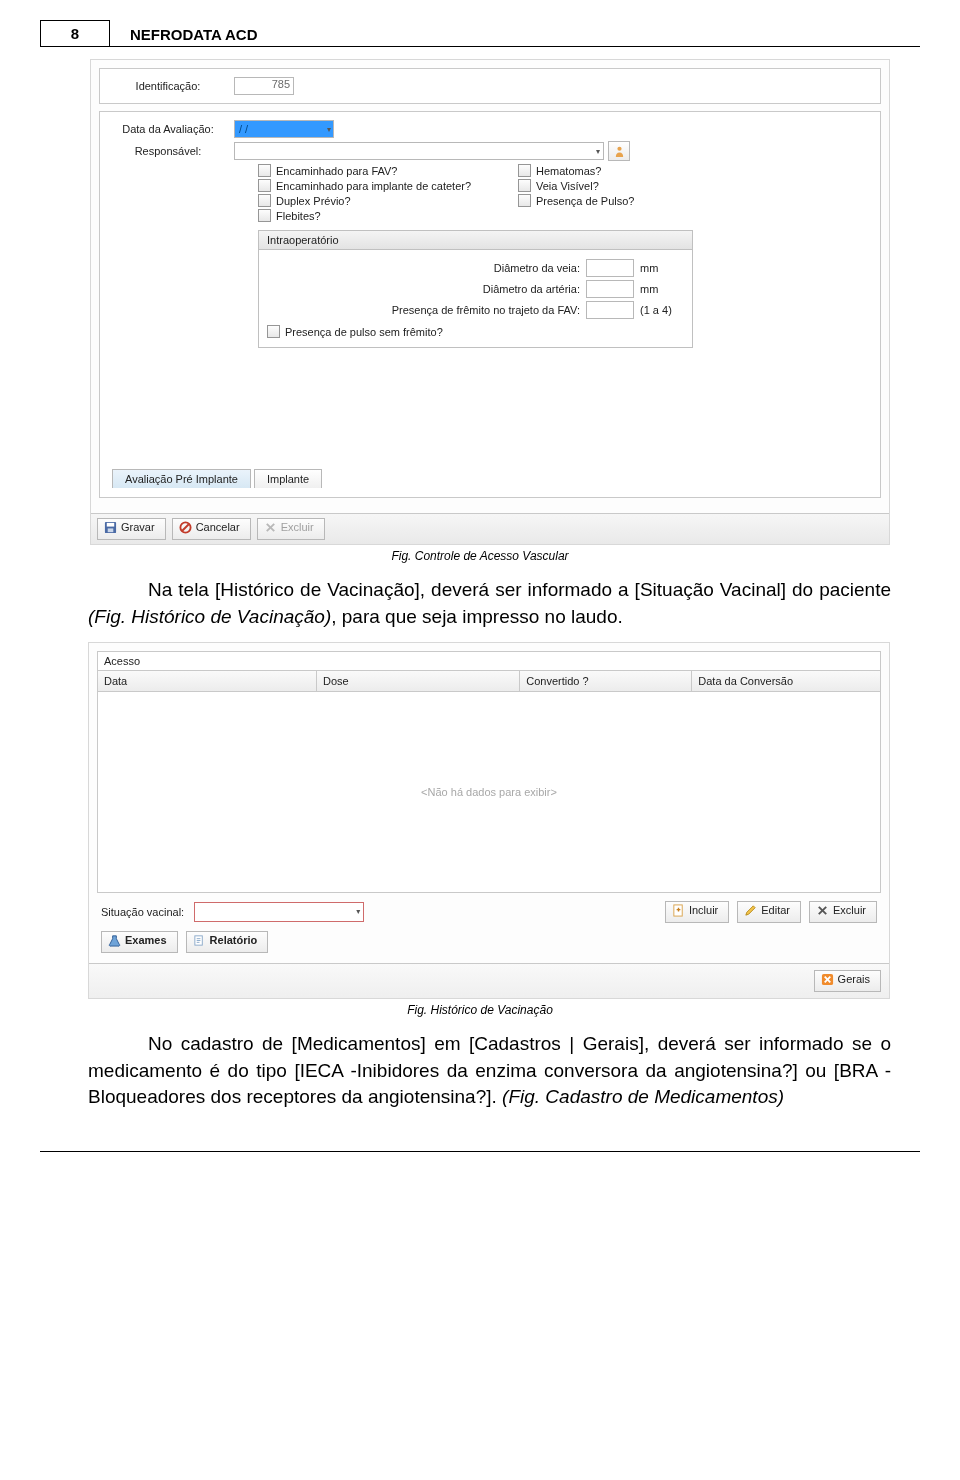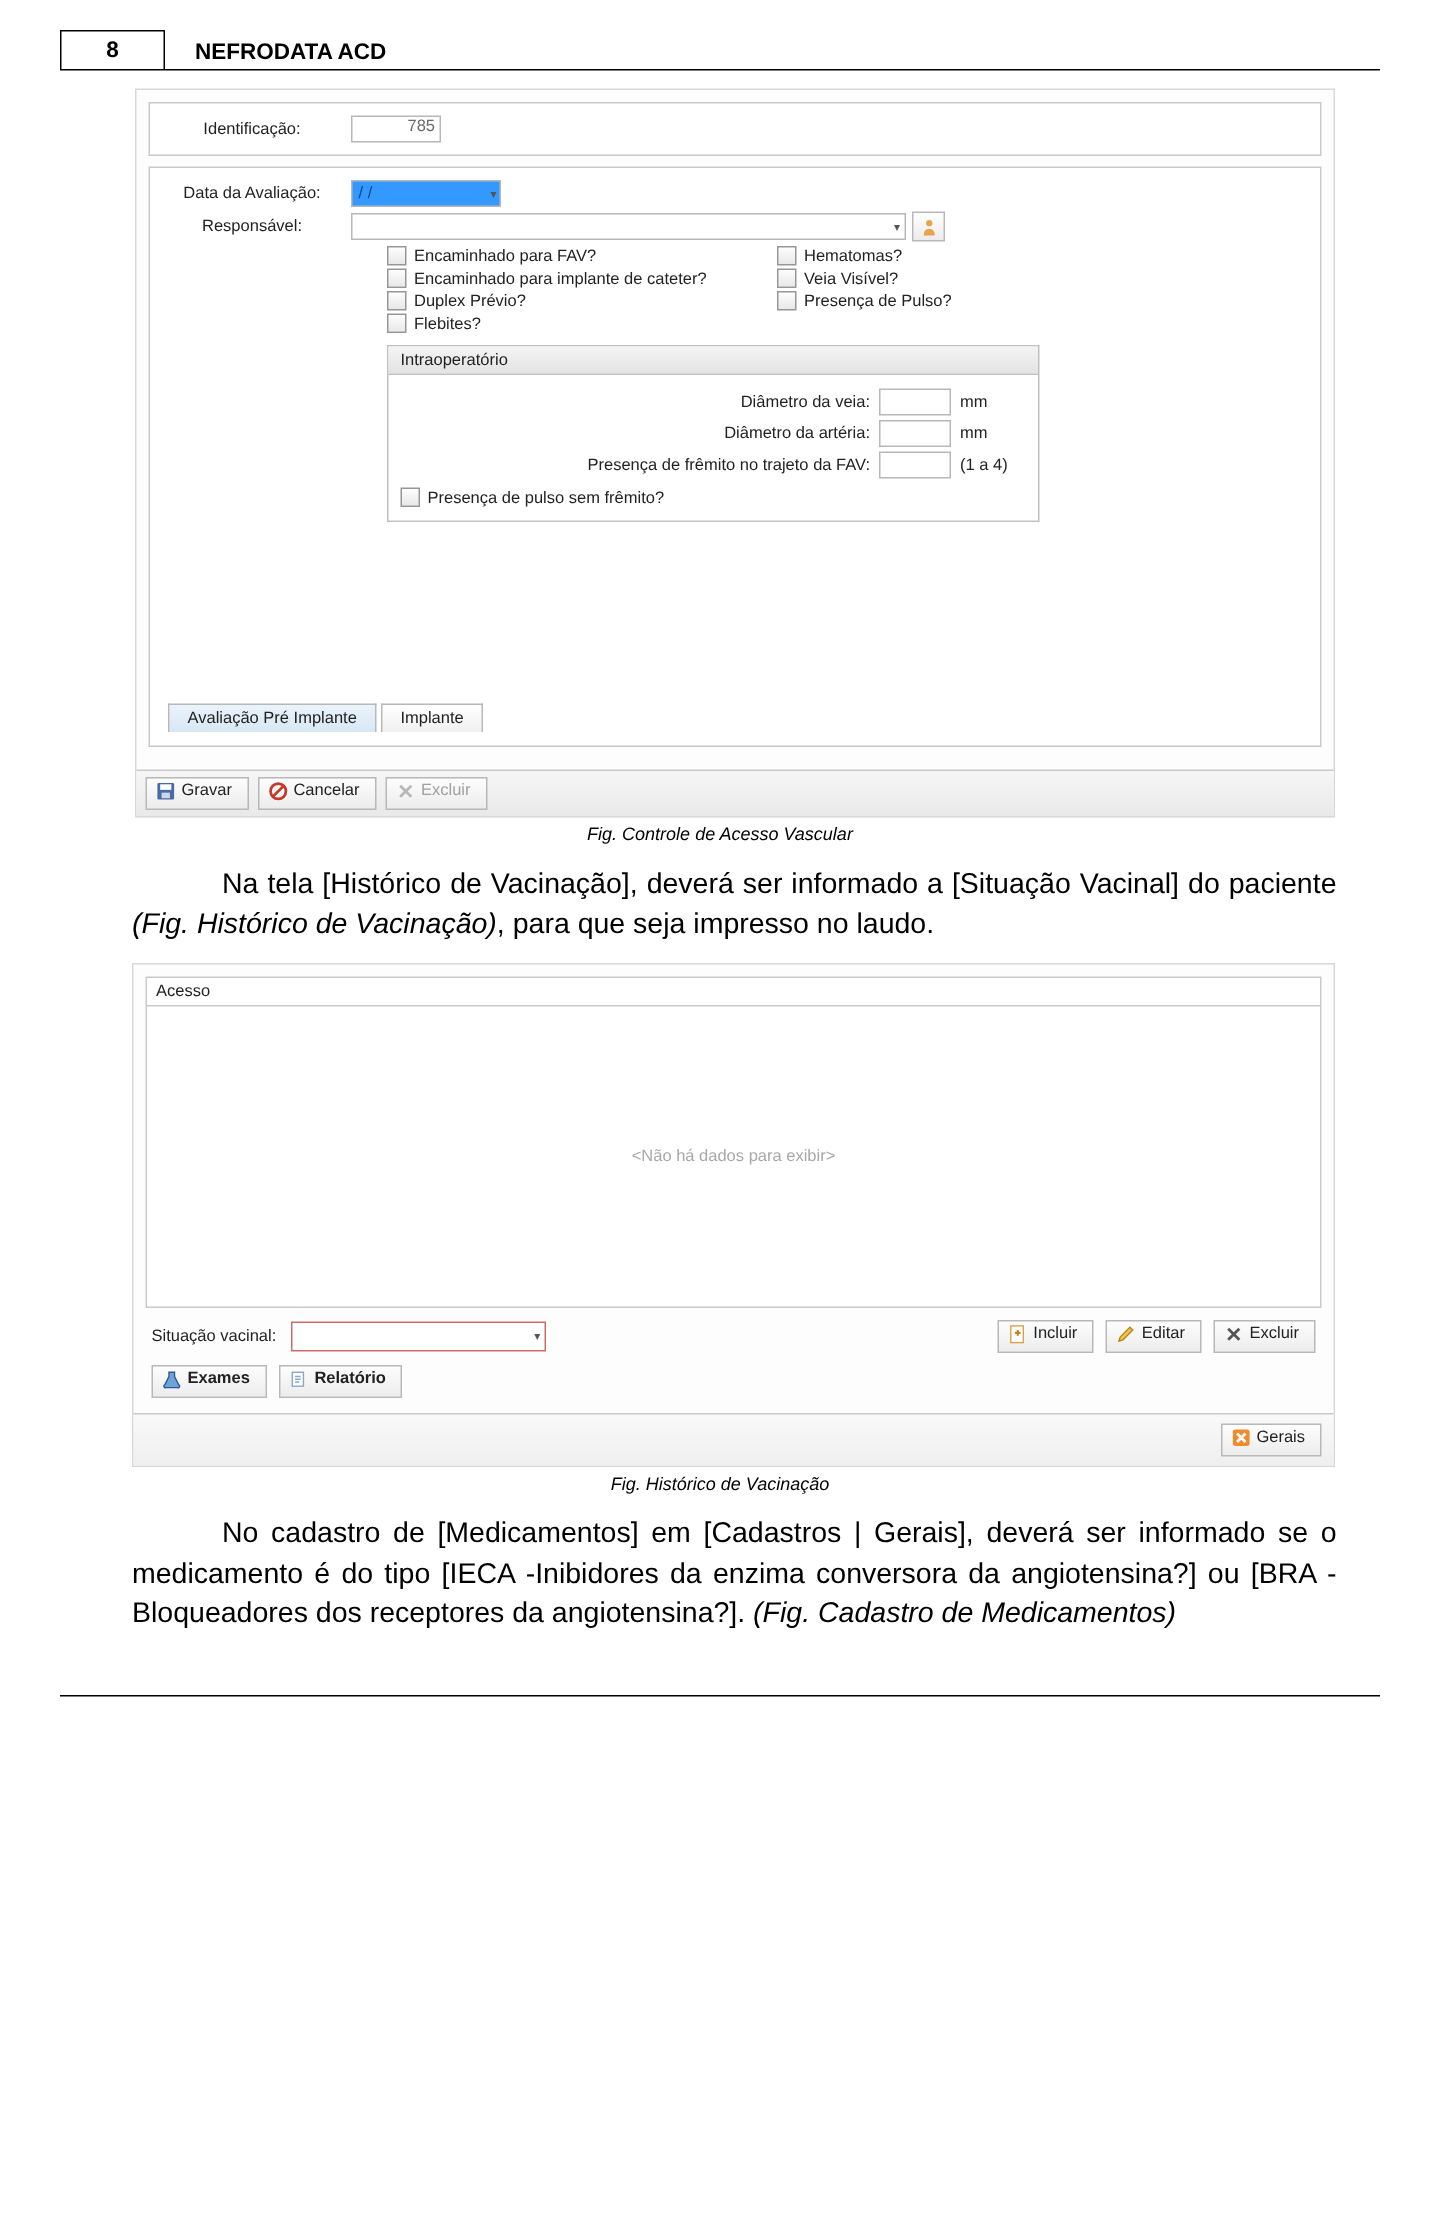--- a/index.html
+++ b/index.html
@@ -453,6 +453,12 @@
     <div class="ss2-inner">
       <div class="doses-panel">
         <div class="doses-panel-hdr">Acesso</div>
+        <div class="grid-hdr">
+          <div style="width:28%;">Data</div>
+          <div style="width:26%;">Dose</div>
+          <div style="width:22%;">Convertido ?</div>
+          <div style="width:24%; border-right:none;">Data da Conversão</div>
+        </div>
         <div class="grid-body">&lt;Não há dados para exibir&gt;</div>
       </div>
 

